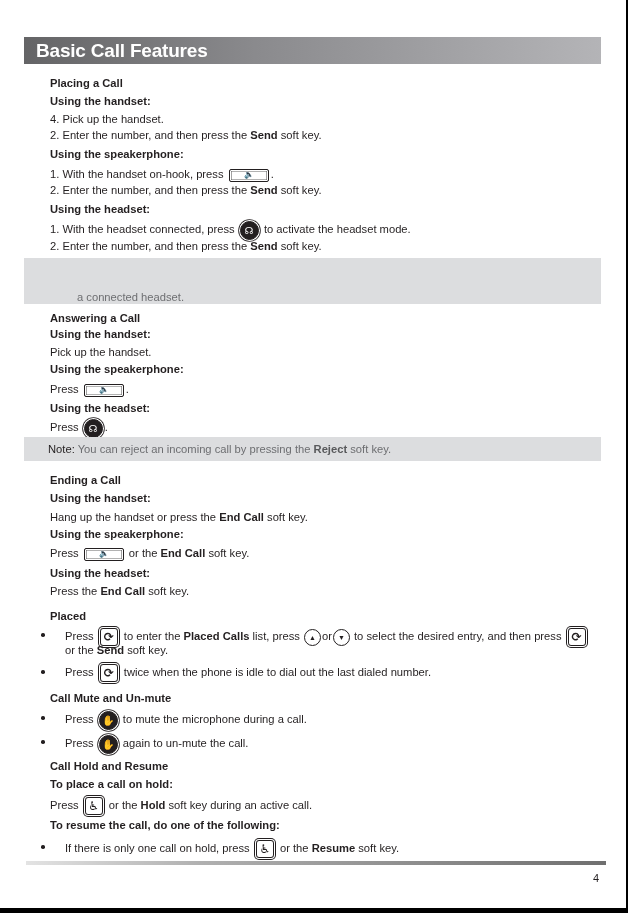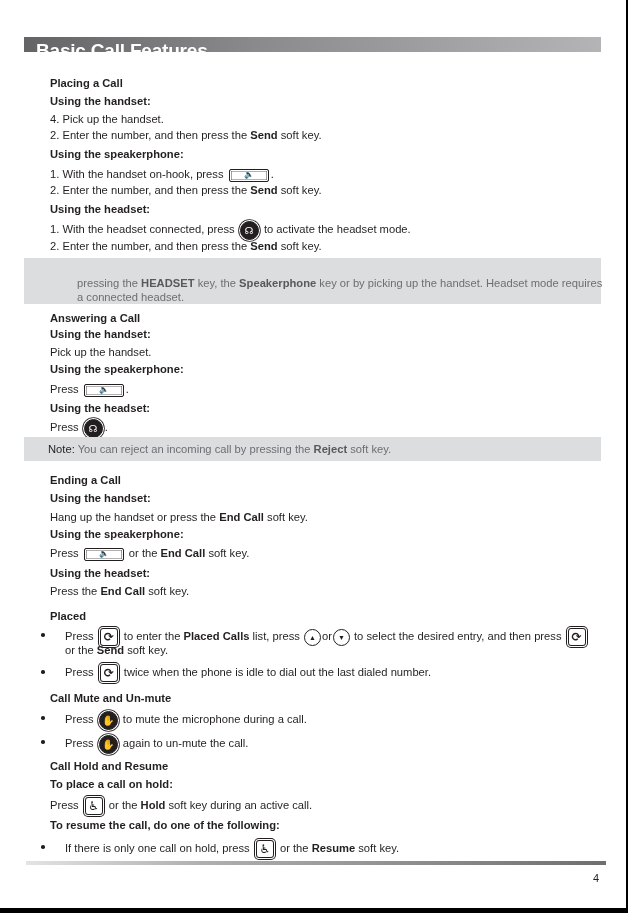--- a/index.html
+++ b/index.html
@@ -13,7 +13,7 @@
   .bottom-edge { position: absolute; left: 0; bottom: 0; width: 628px; height: 5px; background: #000; }
 
   .title-bar {
-    position: absolute; left: 24px; top: 37px; width: 577px; height: 15px;
+    position: absolute; left: 24px; top: 37px; width: 577px; height: 27px;
     background: linear-gradient(to right, #646466 0%, #8a8a8d 40%, #b4b4b7 100%);
   }
   .title-bar span {

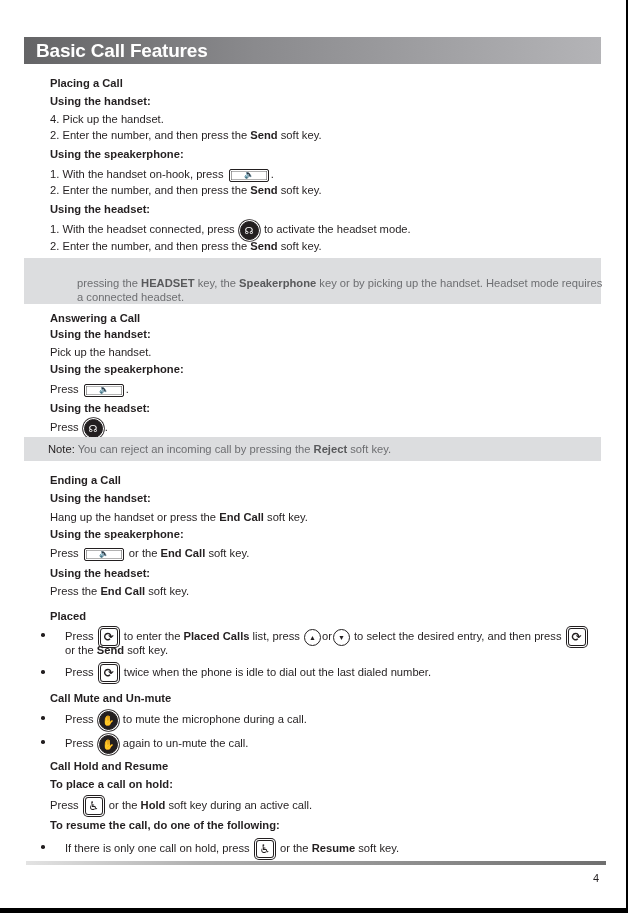--- a/index.html
+++ b/index.html
@@ -86,7 +86,6 @@
 <div class="ln" style="left:37px;top:239px"><span>2. Enter the number, and then press the </span><span class="b">Send</span><span> soft key.</span></div>
 
 <div class="note" style="top:258px;height:46px">
-  <div class="ln" style="left:40px;top:18px"><span>pressing the </span><span class="b">HEADSET</span><span> key, the </span><span class="b">Speakerphone</span><span> key or by picking up the handset. Headset mode requires</span></div>
   <div class="ln" style="left:40px;top:32px">a connected headset.</div>
 </div>
 

